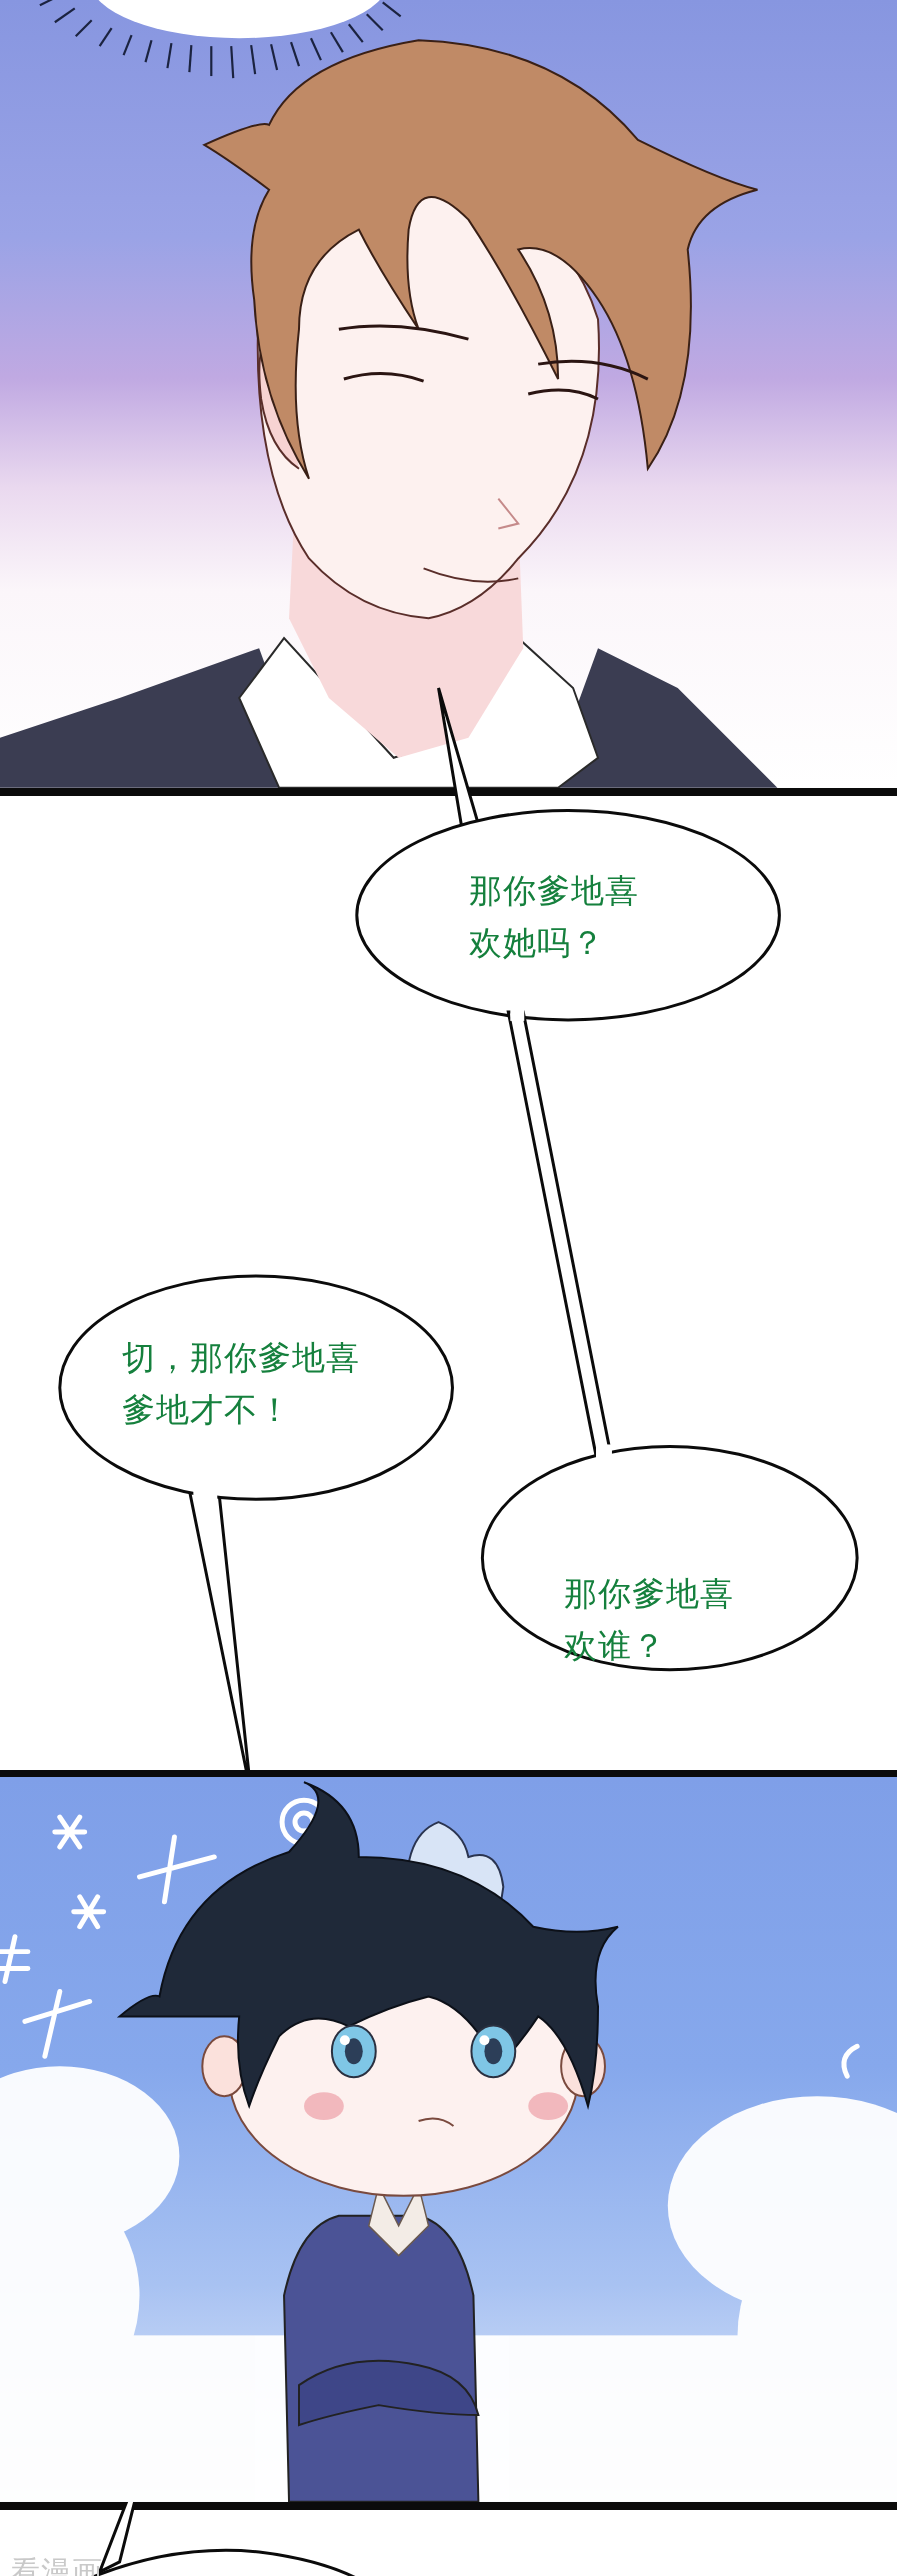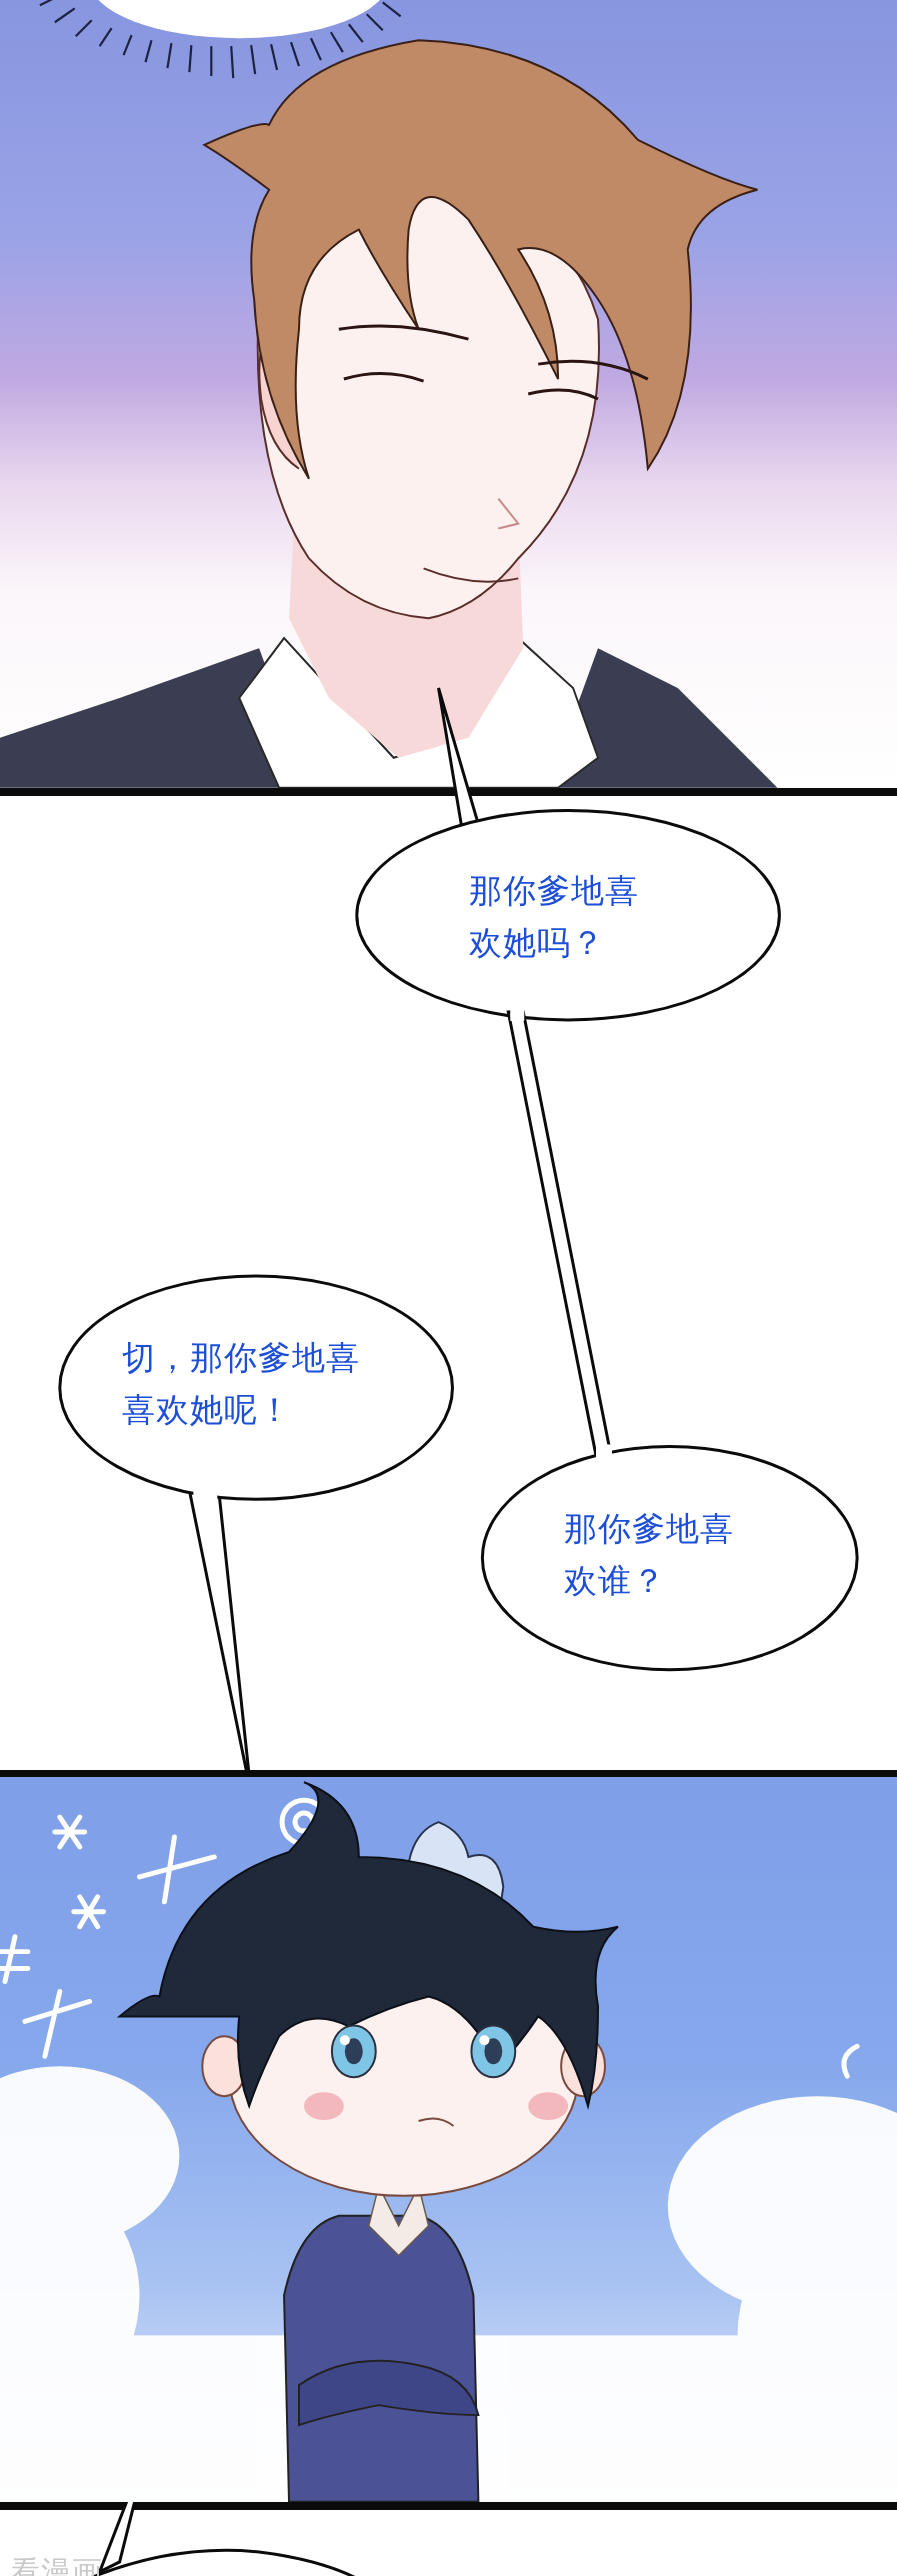--- a/index.html
+++ b/index.html
@@ -13,7 +13,7 @@
   .border { position: absolute; left: 0; width: 897px; height: 8px; background: #0b0b0b; }
   .gutter { position: absolute; left: 0; width: 897px; background: #ffffff; }
   svg { position: absolute; left: 0; top: 0; }
-  .bubble-text { position: absolute; font-size: 33px; line-height: 52px; color: #1d4ed8;
+  .bubble-text { position: absolute; font-size: 33px; line-height: 52px; color: #15803d;
     letter-spacing: 1px; white-space: pre; font-family: "DejaVu Sans", sans-serif; }
   .watermark { position: absolute; font-size: 30px; color: #c9c9c9; letter-spacing: 1px;
     font-family: "DejaVu Sans", sans-serif; margin-top: 32px; }

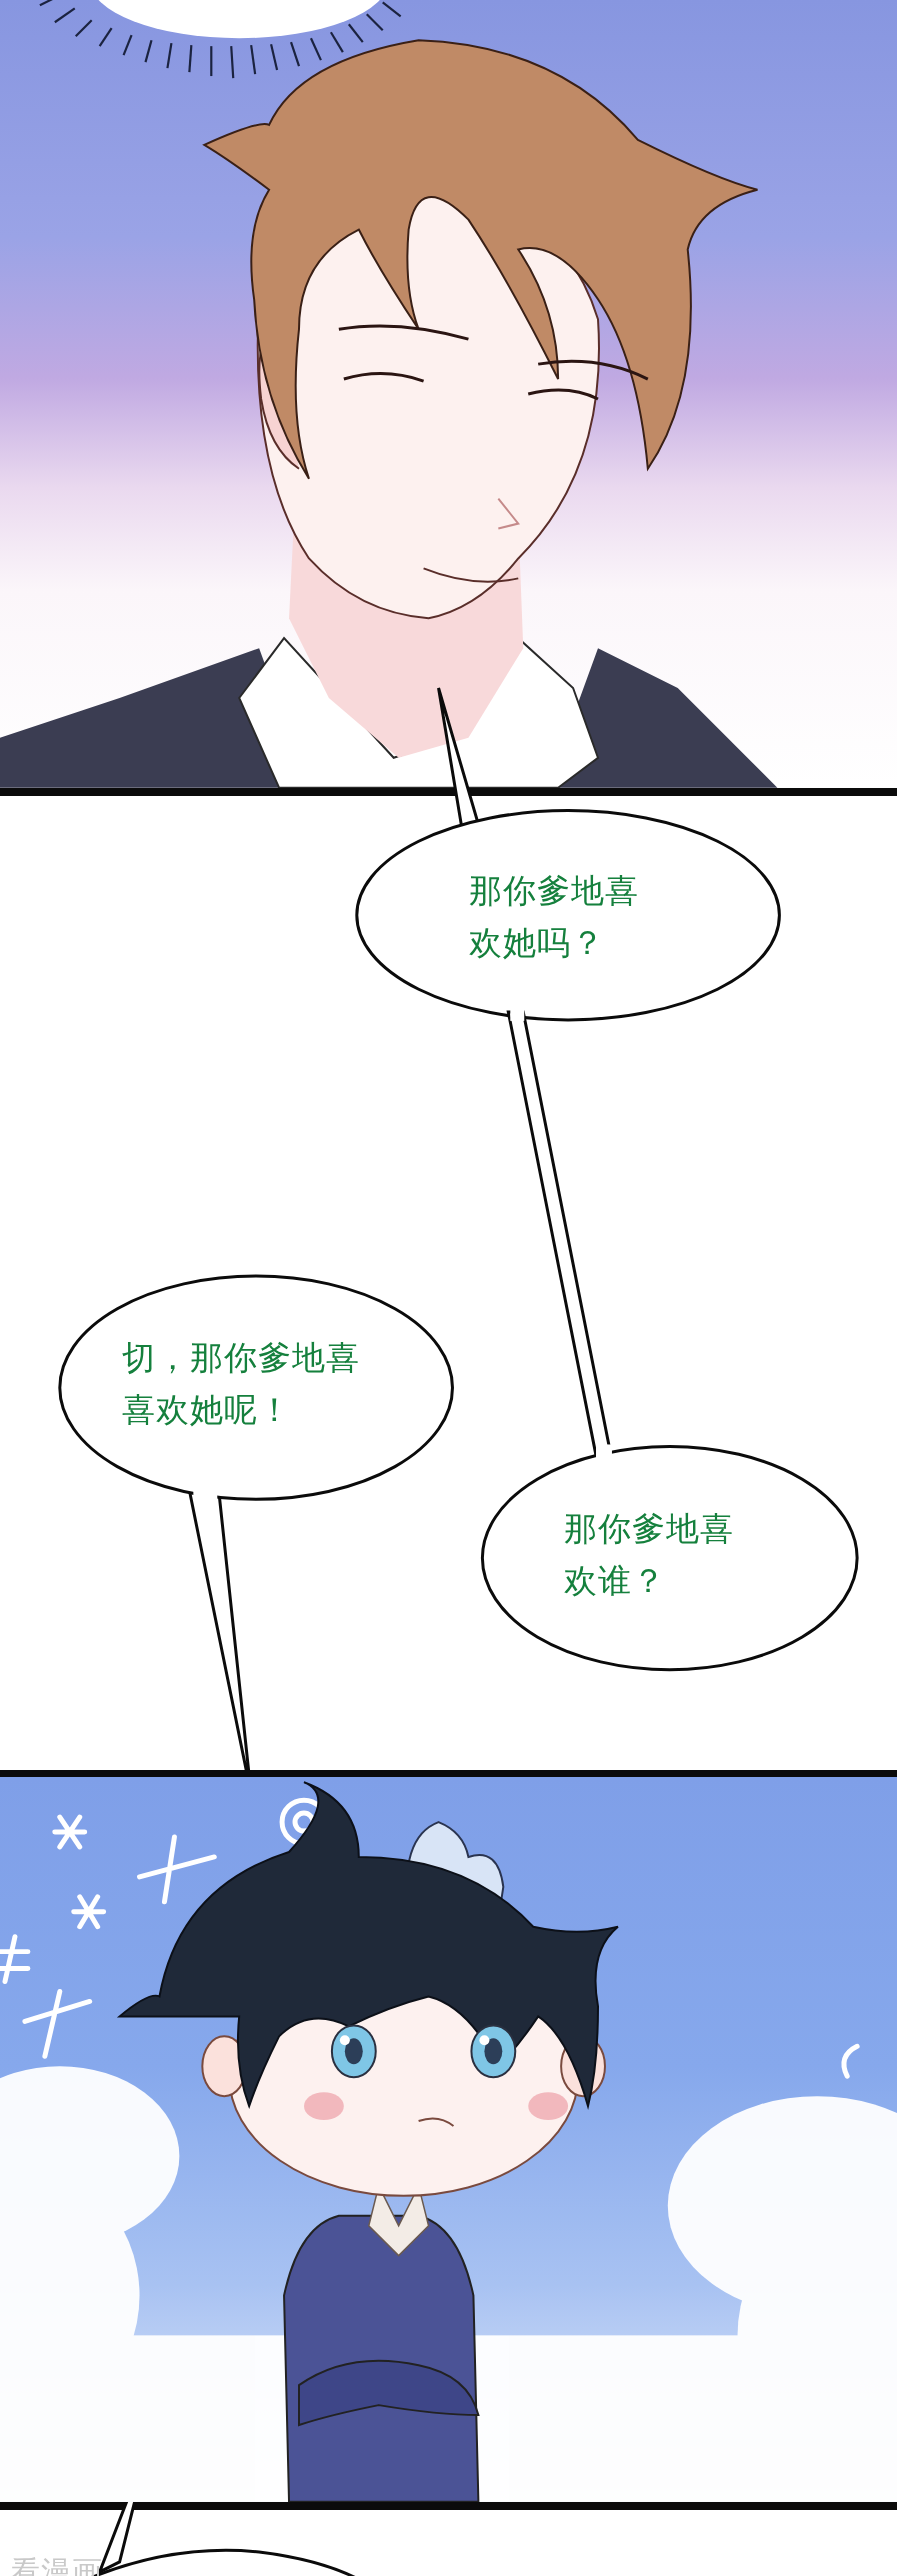--- a/index.html
+++ b/index.html
@@ -99,7 +99,7 @@
 <span>欢她吗？</span></div>
 
 <div class="bubble-text" style="left:122px; top:1332px"><span>切，那你爹地喜</span>
-<span>喜欢她呢！</span></div>
+<span>爹地才不！</span></div>
 
 <div class="bubble-text" style="left:564px; top:1503px"><span>那你爹地喜</span>
 <span>欢谁？</span></div>

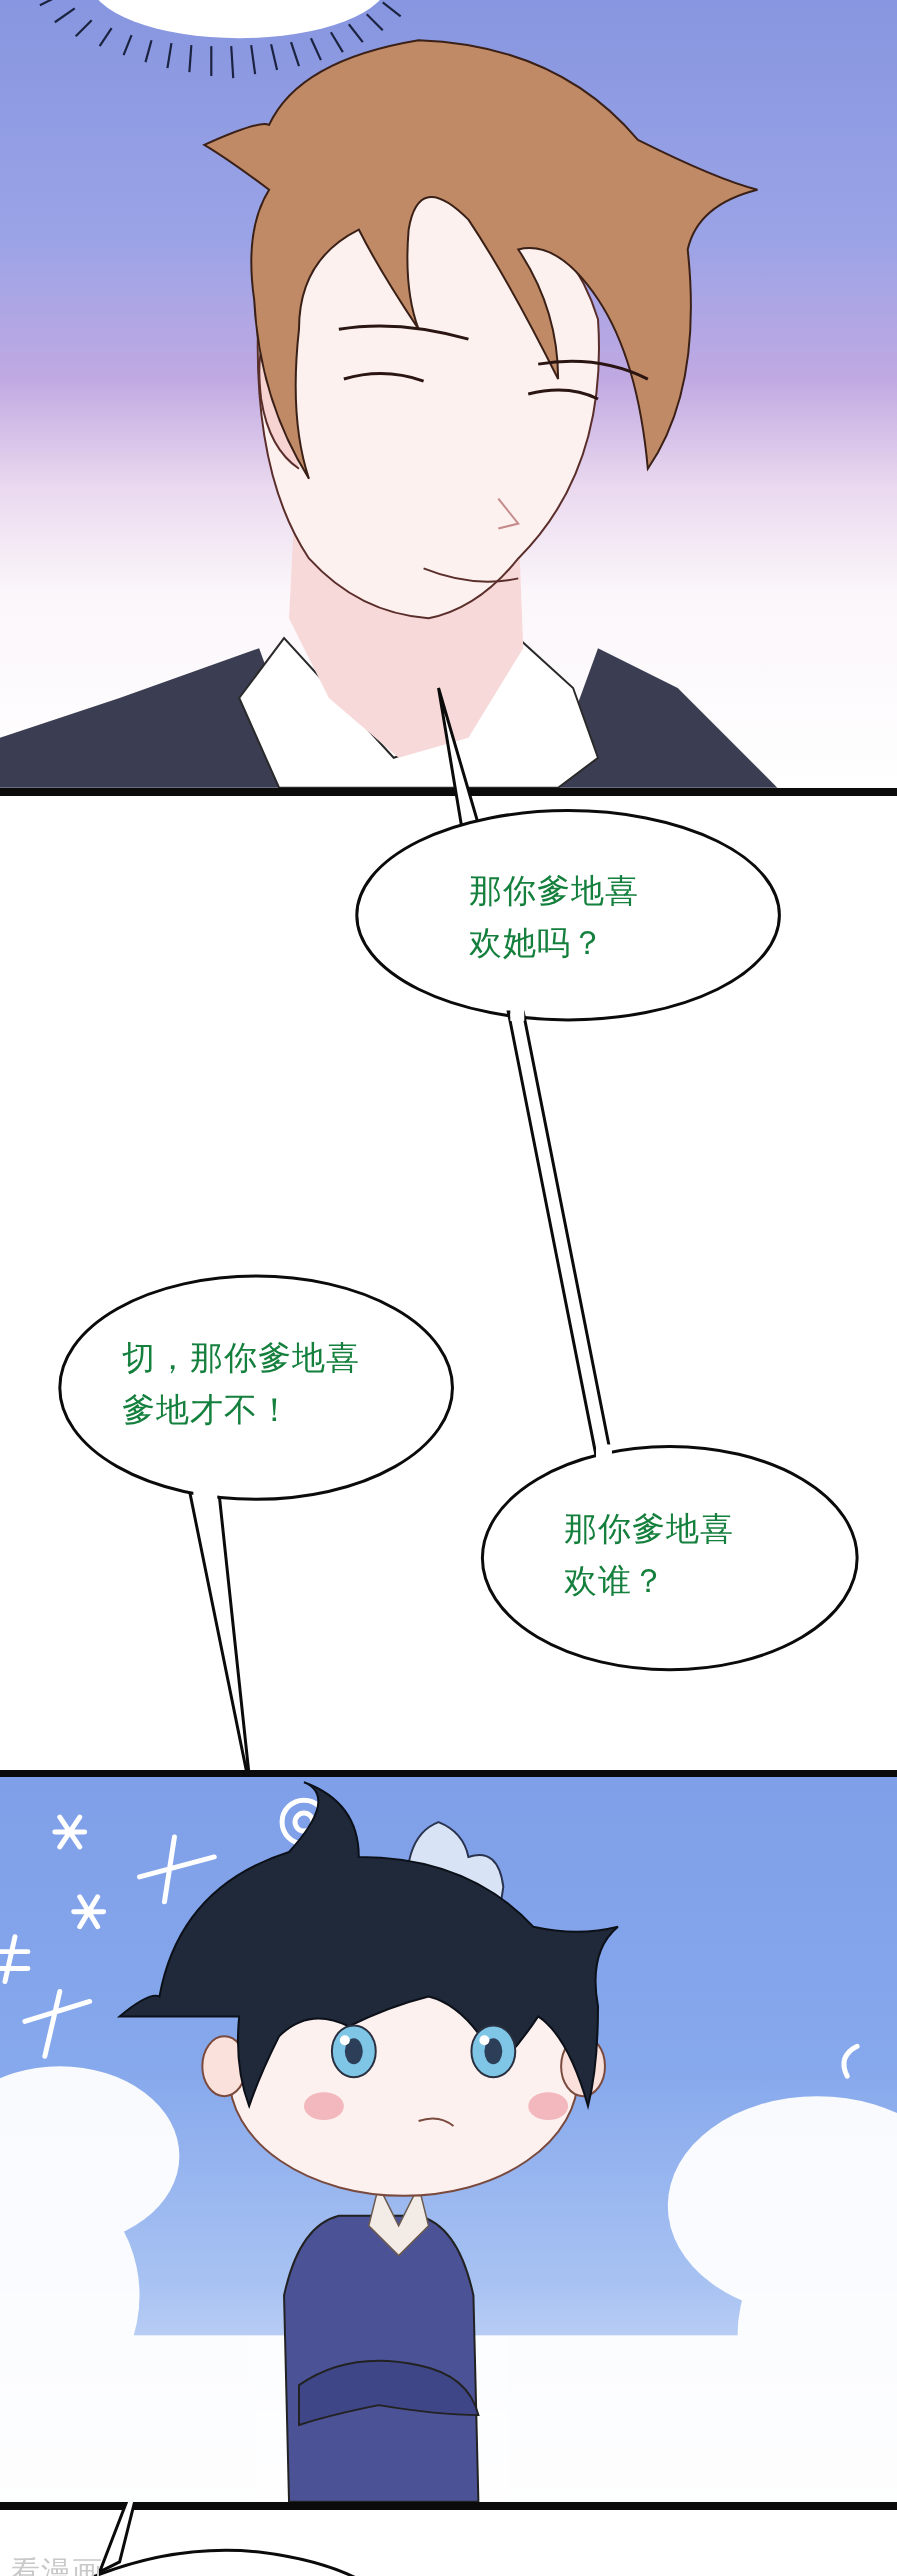--- a/index.html
+++ b/index.html
@@ -101,7 +101,7 @@
 <div class="bubble-text" style="left:122px; top:1332px"><span>切，那你爹地喜</span>
 <span>爹地才不！</span></div>
 
-<div class="bubble-text" style="left:564px; top:1503px"><span>那你爹地喜</span>
+<div class="bubble-text" style="left:564px; top:1568px"><span>那你爹地喜</span>
 <span>欢谁？</span></div>
 
 <div class="border" style="top:1770px"></div>

